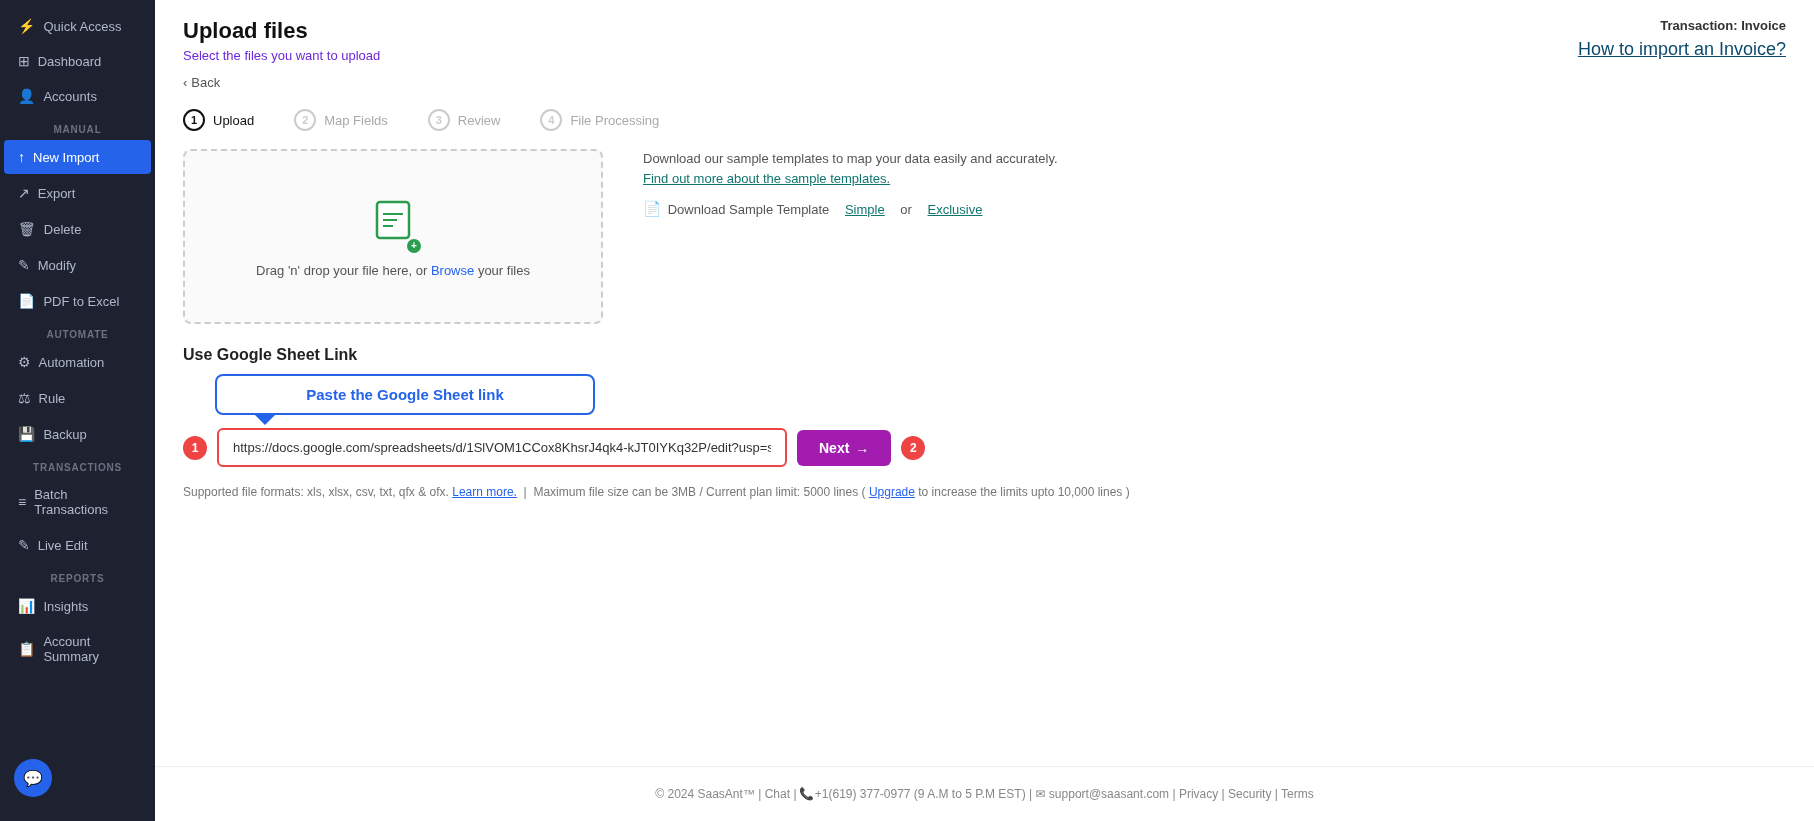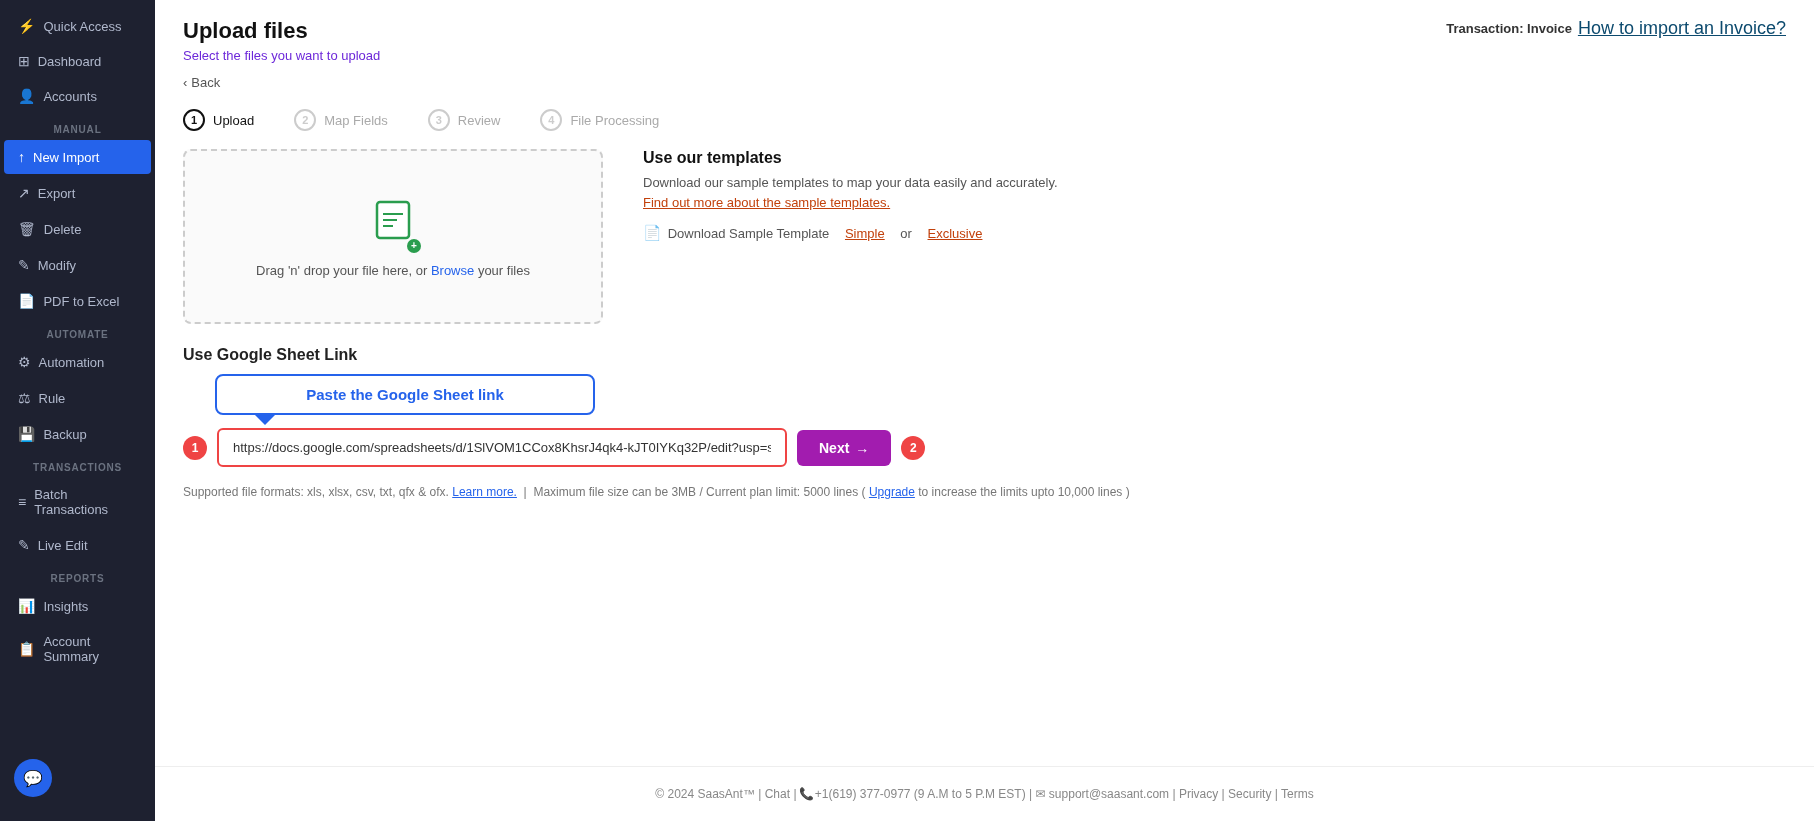--- a/index.html
+++ b/index.html
@@ -70,7 +70,7 @@
     }
     .page-title { font-size: 22px; font-weight: 700; color: #111; }
     .page-subtitle { font-size: 13px; color: #6d28d9; margin-top: 4px; }
-    .topbar-right { display: flex; flex-direction: row; align-items: center; gap: 6px; }
+    .topbar-right { display: flex; flex-direction: column; align-items: flex-end; gap: 6px; }
     .transaction-label { font-size: 13px; color: #333; }
     .transaction-label span { font-weight: 700; }
     .how-to-link { font-size: 18px; color: #0c4a6e; text-decoration: underline; cursor: pointer; }

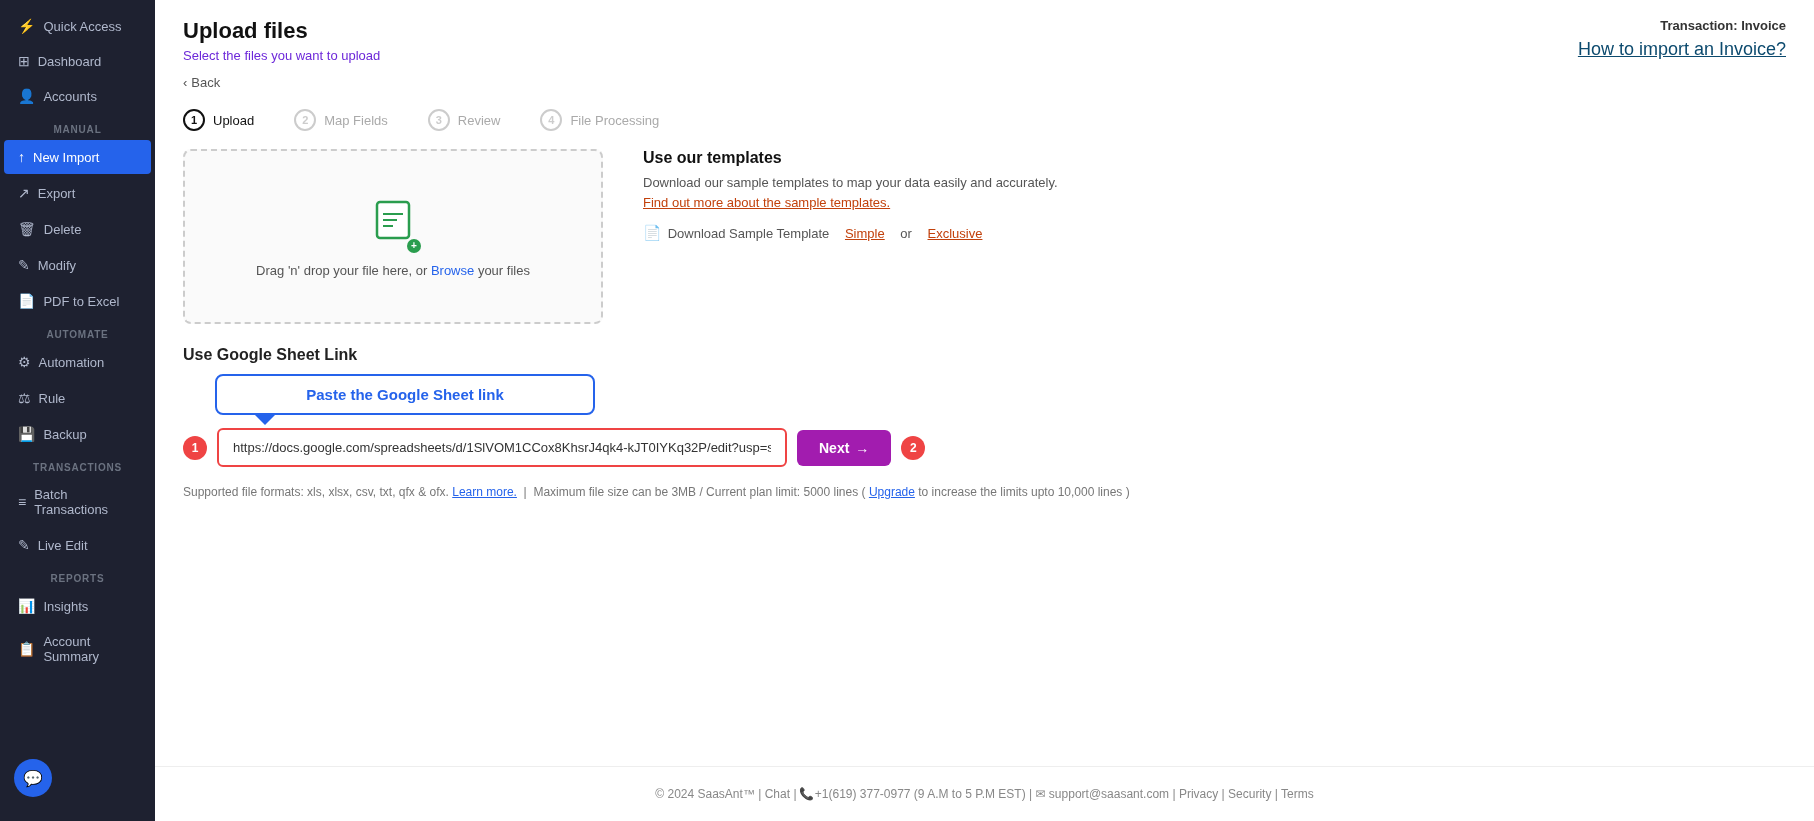--- a/index.html
+++ b/index.html
@@ -398,7 +398,6 @@
       </div>
 
       <div class="template-info">
-        <div class="template-title">Use our templates</div>
         <div class="template-desc">
           <span>Download our sample templates to map your data easily and accurately.</span><br>
           <a class="template-link">Find out more about the sample templates.</a>

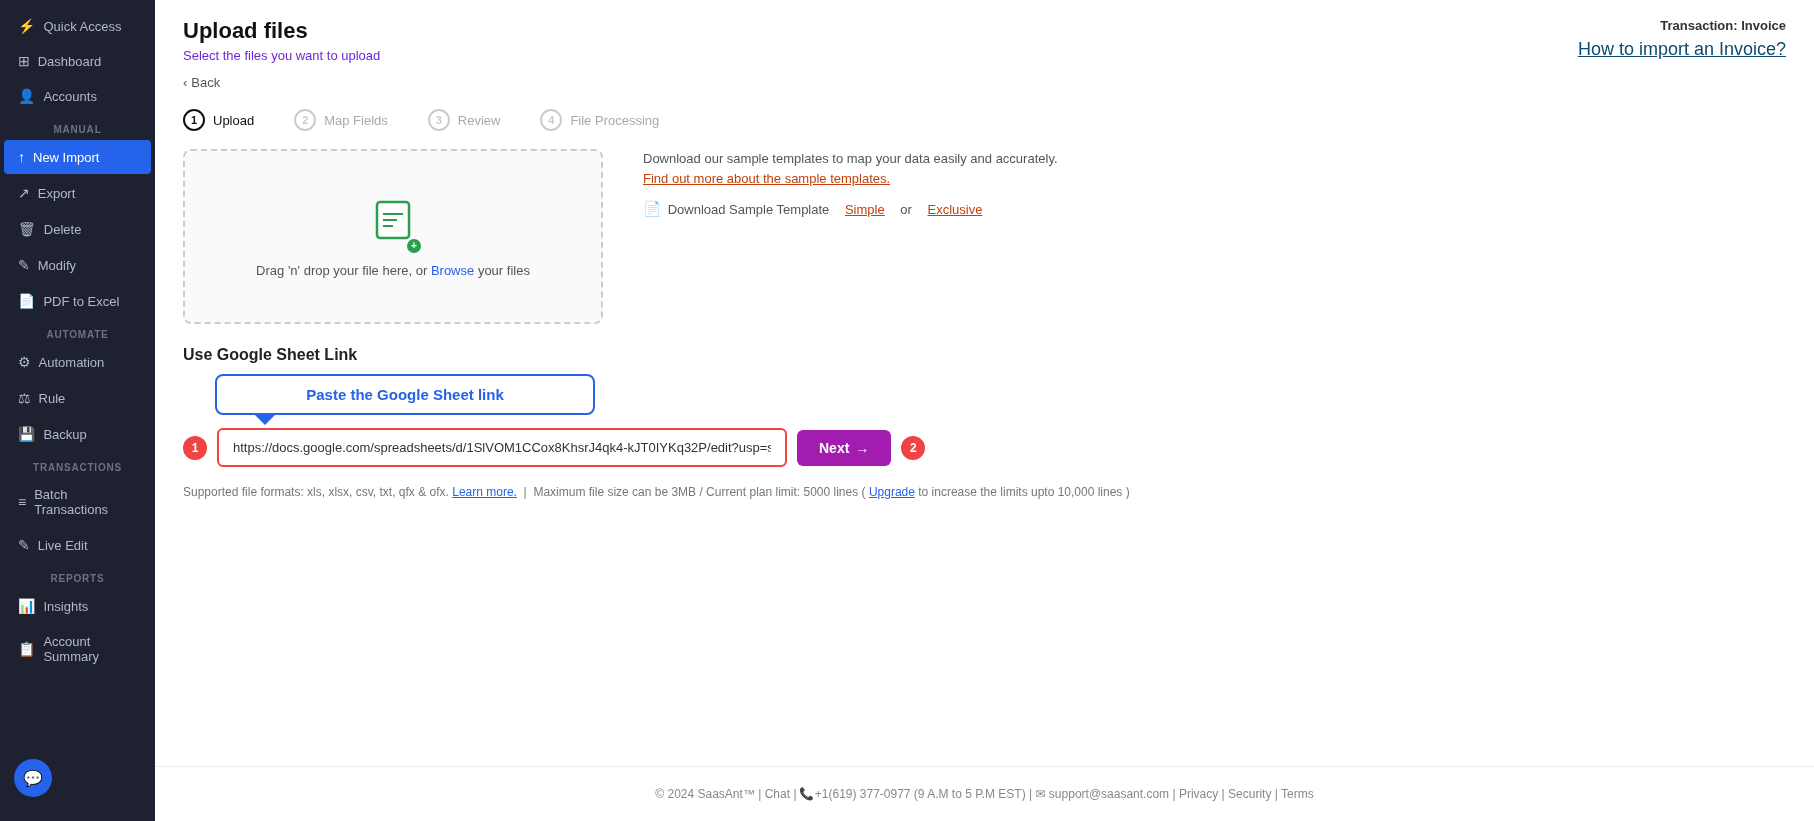--- a/index.html
+++ b/index.html
@@ -148,7 +148,7 @@
     .template-info { flex: 1; }
     .template-title { font-size: 16px; font-weight: 700; color: #111; margin-bottom: 6px; }
     .template-desc { font-size: 13px; color: #555; line-height: 1.5; }
-    .template-link { color: #c2410c; text-decoration: underline; cursor: pointer; }
+    .template-link { color: #0f766e; text-decoration: underline; cursor: pointer; }
     .template-download { display: flex; align-items: center; gap: 6px; margin-top: 12px; font-size: 13px; color: #555; }
     .template-download .doc-icon { font-size: 15px; color: #888; }
 

